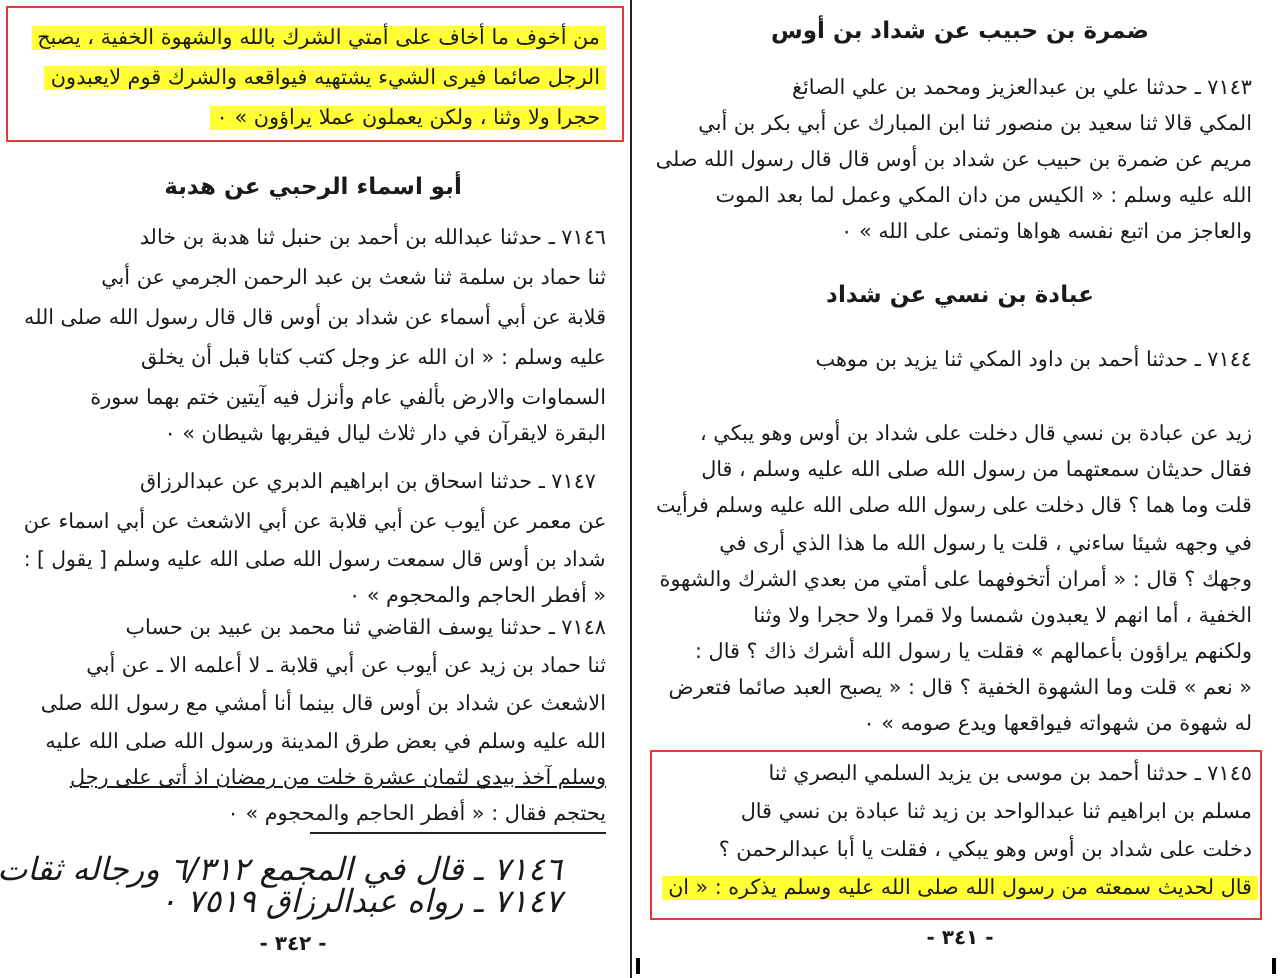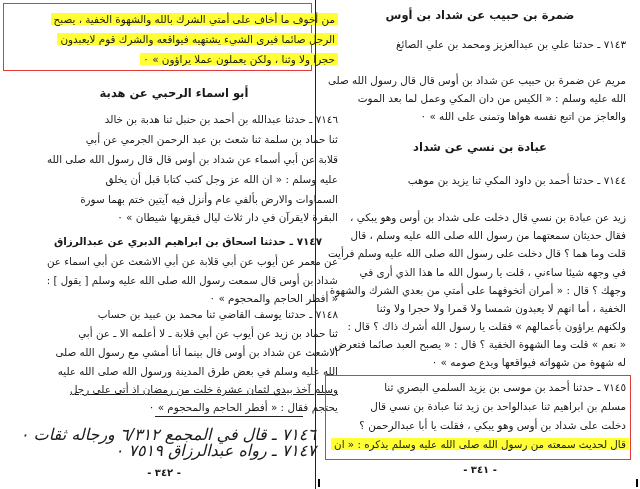--- a/index.html
+++ b/index.html
@@ -6,7 +6,7 @@
   body { width: 640px; height: 489px; position: relative; overflow: hidden;
          font-family: "DejaVu Sans", sans-serif; color: #1a1a1a; }
   .page { position: absolute; top: 0; height: 489px; direction: rtl; }
-  .page.left { left: 0; width: 313px; padding-left: 35px; }
+  .page.left { left: 0; width: 313px; }
   .page.right { left: 320px; width: 320px; }
   .divider { position: absolute; left: 315px; top: 0; width: 1px; height: 489px; background: #222; }
   .tick { position: absolute; width: 2px; height: 8px; background: #000; }

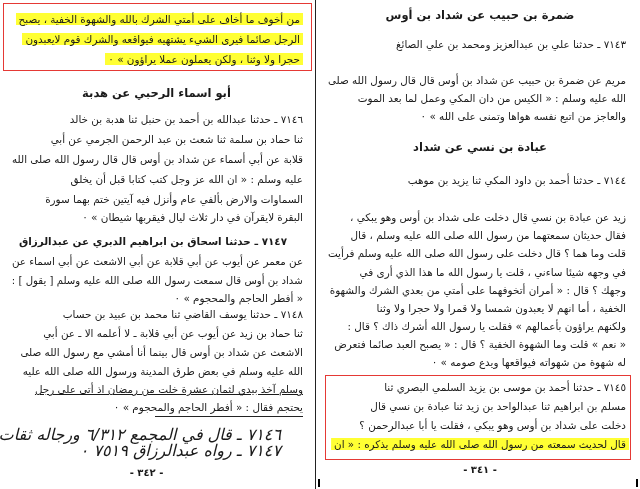--- a/index.html
+++ b/index.html
@@ -63,6 +63,7 @@
   <div class="title" style="top:8px;">ضمرة بن حبيب عن شداد بن أوس</div>
 
   <div class="line" style="top:35px; right:14px;">٧١٤٣ ـ حدثنا علي بن عبدالعزيز ومحمد بن علي الصائغ</div>
+  <div class="line" style="top:53px; right:14px;">المكي قالا ثنا سعيد بن منصور ثنا ابن المبارك عن أبي بكر بن أبي</div>
   <div class="line" style="top: 71px; right: 14px; transform-origin: right center; transform: scaleX(0.997);">مريم عن ضمرة بن حبيب عن شداد بن أوس قال قال رسول الله صلى</div>
   <div class="line" style="top:89px; right:14px;">الله عليه وسلم : « الكيس من دان المكي وعمل لما بعد الموت</div>
   <div class="line" style="top:107px; right:14px;margin-left:43px;">والعاجز من اتبع نفسه هواها وتمنى على الله » ٠</div>

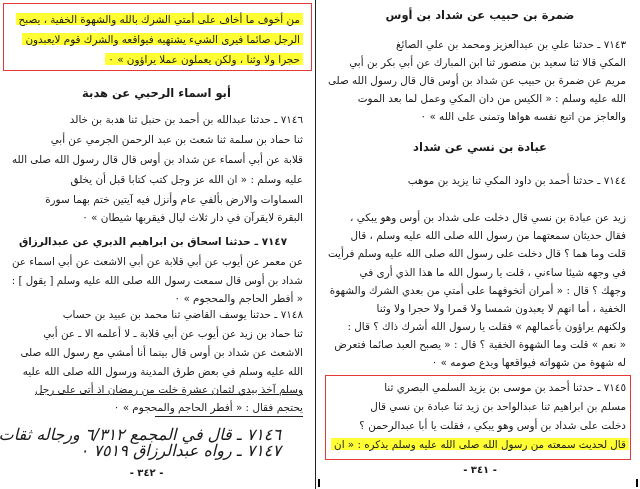--- a/index.html
+++ b/index.html
@@ -36,7 +36,7 @@
   <div class="line" style="top:190px; right:10px;">السماوات والارض بألفي عام وأنزل فيه آيتين ختم بهما سورة</div>
   <div class="line" style="top:208px; right:10px;">البقرة لايقرآن في دار ثلاث ليال فيقربها شيطان » ٠</div>
 
-  <div class="line" style="top:232px; right:26px;font-weight:bold;">٧١٤٧ ـ حدثنا اسحاق بن ابراهيم الدبري عن عبدالرزاق</div>
+  <div class="line" style="top:232px; right:15px;">٧١٤٧ ـ حدثنا اسحاق بن ابراهيم الدبري عن عبدالرزاق</div>
   <div class="line" style="top: 252px; right: 10px; transform-origin: right center; transform: scaleX(0.997);">عن معمر عن أيوب عن أبي قلابة عن أبي الاشعث عن أبي اسماء عن</div>
   <div class="line" style="top: 271px; right: 10px; transform-origin: right center; transform: scaleX(0.977);">شداد بن أوس قال سمعت رسول الله صلى الله عليه وسلم [ يقول ] :</div>
   <div class="line" style="top:289px; right:10px;">« أفطر الحاجم والمحجوم » ٠</div>

